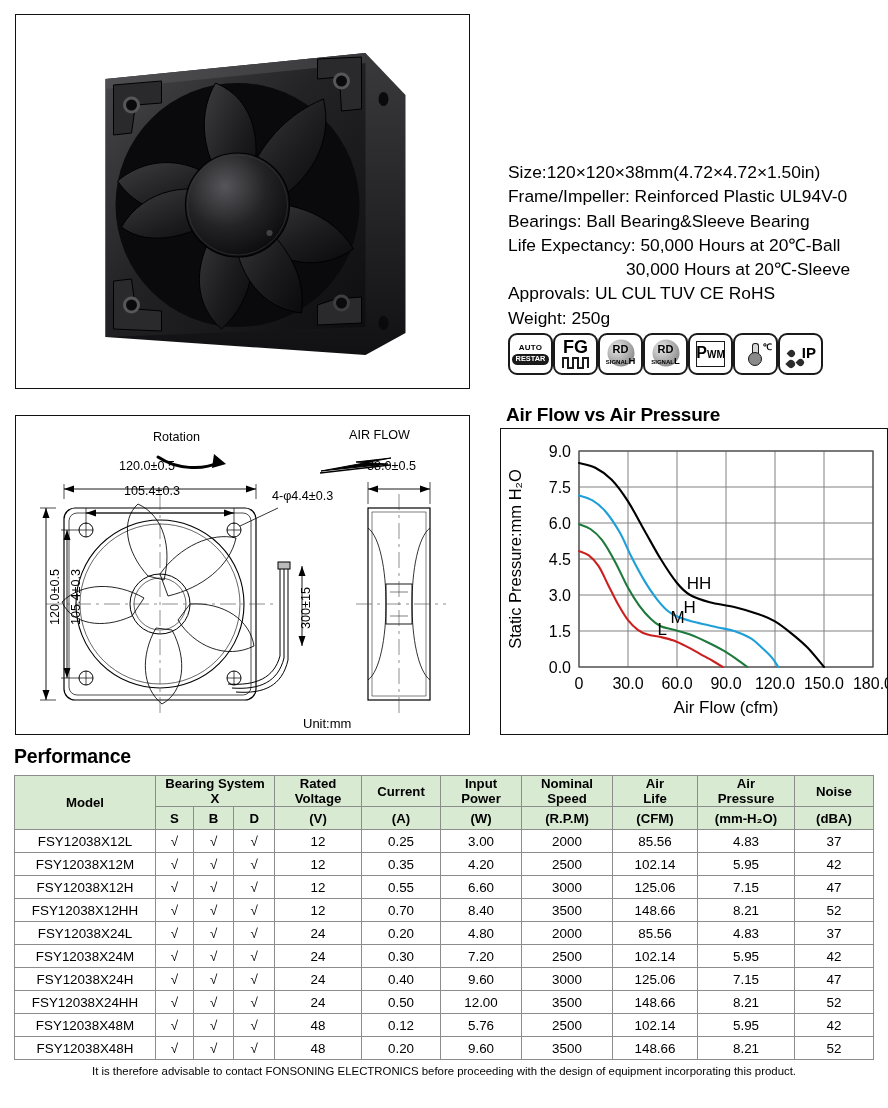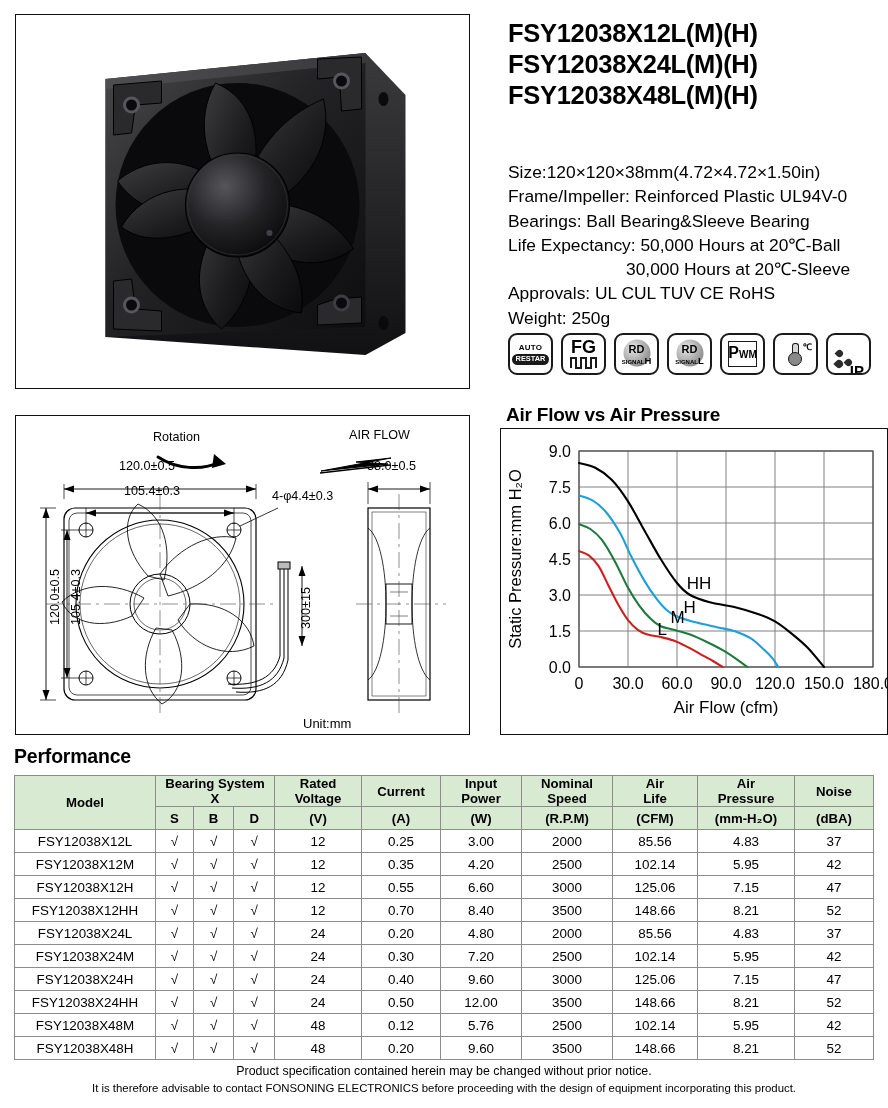--- a/index.html
+++ b/index.html
@@ -144,11 +144,6 @@
     </svg>
   </div>
 
-  <div class="titles">
-    <div class="model-title">FSY12038X12L(M)(H)</div>
-    <div class="model-title">FSY12038X24L(M)(H)</div>
-    <div class="model-title">FSY12038X48L(M)(H)</div>
-  </div>
 
 
   <div class="features-list">

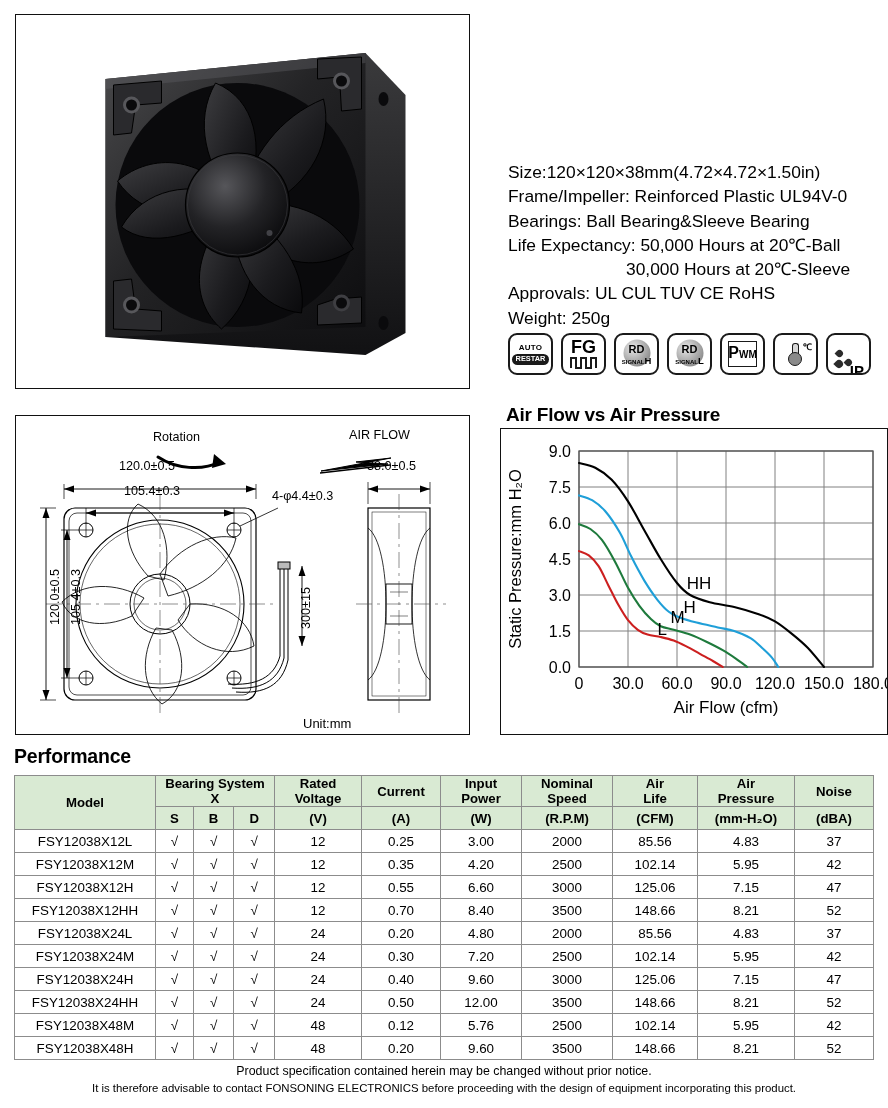--- a/index.html
+++ b/index.html
@@ -22,7 +22,7 @@
   .feat-indent{padding-left:118px;}
 
   
-  .badges{position:absolute;left:508px;top:333px;display:flex;gap:8px;}
+  .badges{position:absolute;left:508px;top:333px;display:flex;gap:0;}
   .badge{width:45px;height:42px;border:2.2px solid #1a1a1a;border-radius:9px;box-sizing:border-box;
          display:flex;flex-direction:column;align-items:center;justify-content:center;background:#fff;position:relative;overflow:hidden;}
   .b-auto{font-size:8px;font-weight:bold;letter-spacing:.2px;line-height:9px;}

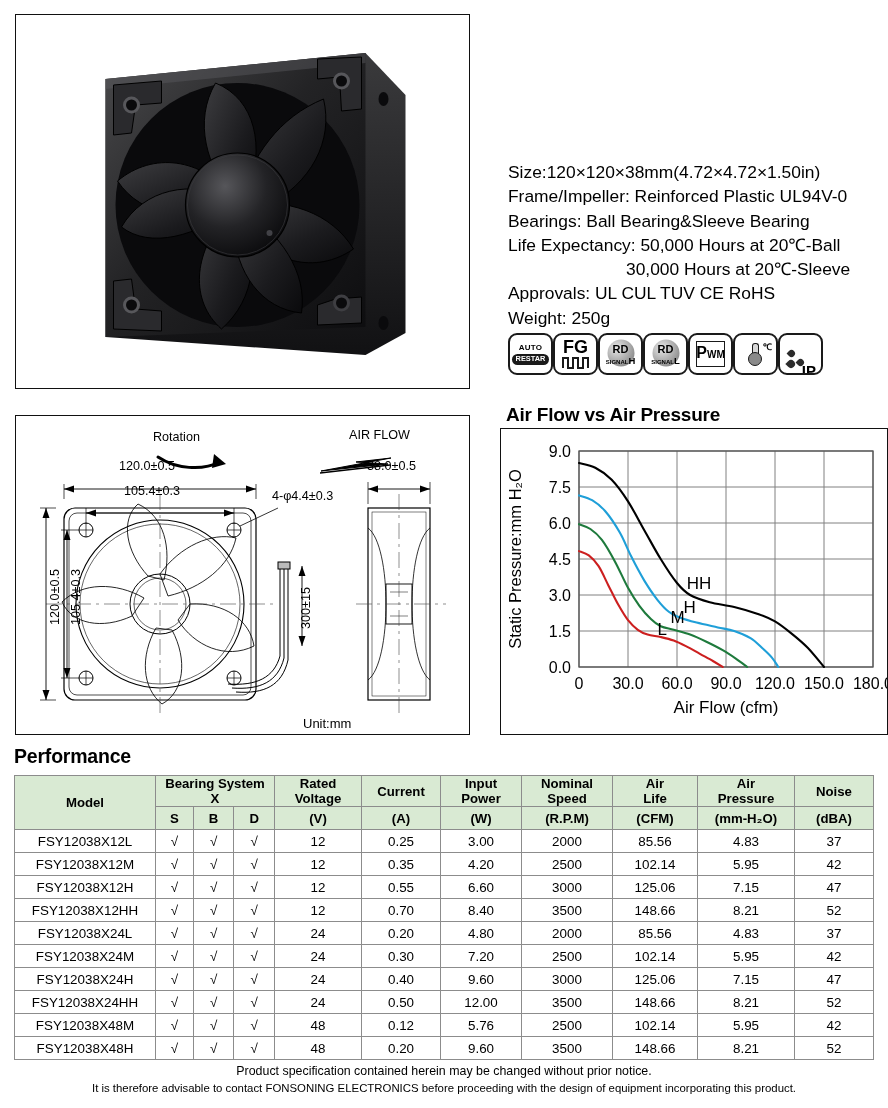--- a/index.html
+++ b/index.html
@@ -42,7 +42,7 @@
   .therm-bulb{position:absolute;left:13px;bottom:7px;width:12px;height:12px;border-radius:50%;background:#8a8a8a;border:1.8px solid #1a1a1a;}
   .therm-stem{position:absolute;left:16.5px;top:8px;width:5px;height:20px;border:1.8px solid #1a1a1a;border-bottom:none;border-radius:3px 3px 0 0;background:#d8d8d8;}
   .therm-c{position:absolute;right:4px;top:5px;font-size:9px;font-weight:bold;}
-  .ip-txt{position:absolute;right:5px;top:27px;font-size:15px;font-weight:bold;text-align:right;}
+  .ip-txt{position:absolute;right:5px;top:9px;font-size:15px;font-weight:bold;text-align:right;}
   .drop{position:absolute;background:#2b2b2b;border-radius:0 50% 50% 50%;transform:rotate(-45deg);}
 
   

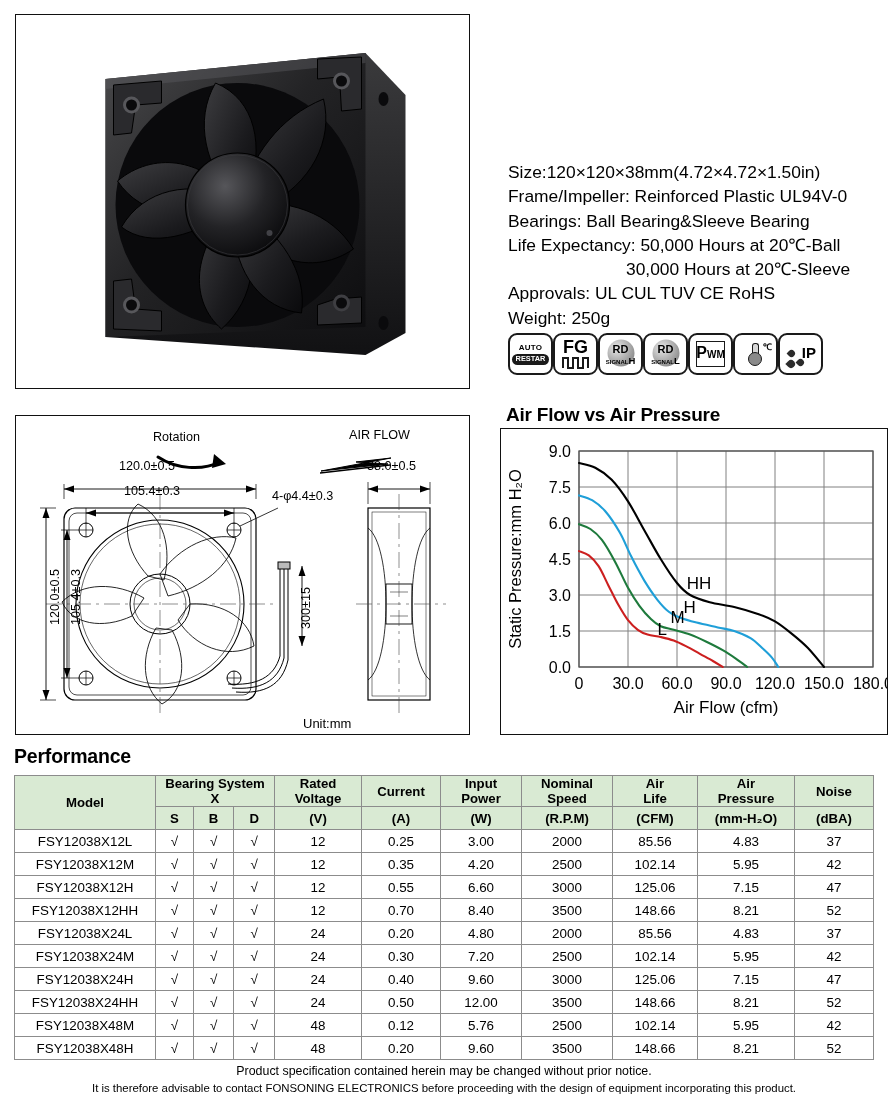--- a/index.html
+++ b/index.html
@@ -540,7 +540,6 @@
   </table>
 
   <div class="footer">
-    <div class="f1">Product specification contained herein may be changed without prior notice.</div>
     <div class="f2">It is therefore advisable to contact FONSONING ELECTRONICS  before proceeding with the design of equipment incorporating this product.</div>
   </div>
 

